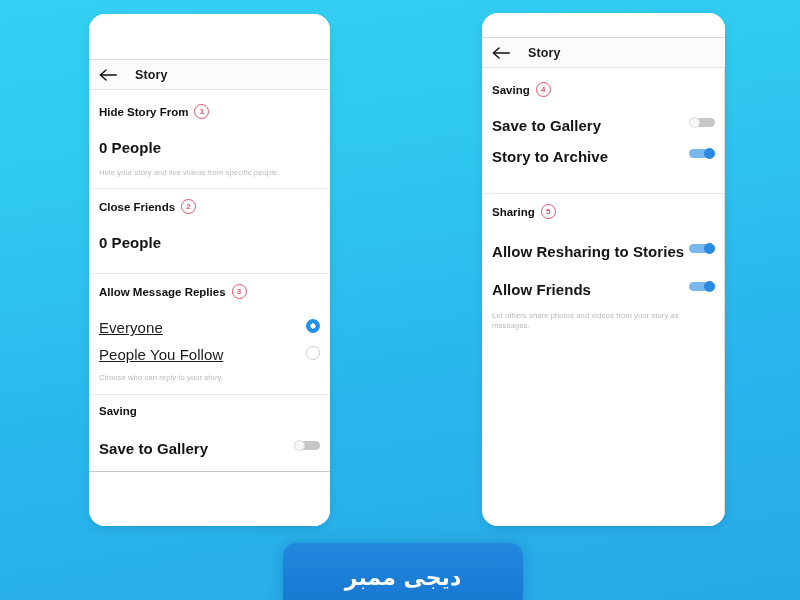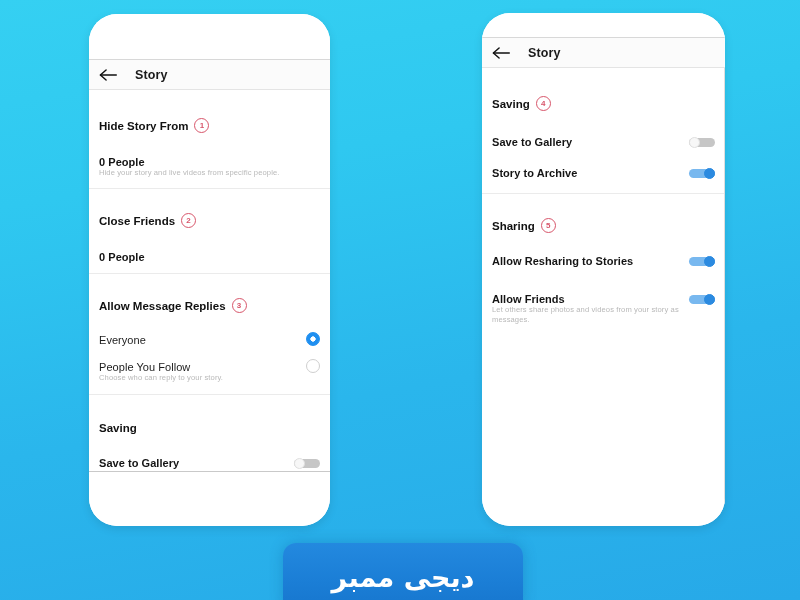--- a/index.html
+++ b/index.html
@@ -24,7 +24,7 @@
   .phone {
     position: absolute;
     background: #ffffff;
-    border-radius: 28px;
+    border-radius: 16px;
     overflow: hidden;
     box-shadow: 0 3px 10px rgba(0,0,0,0.10);
   }

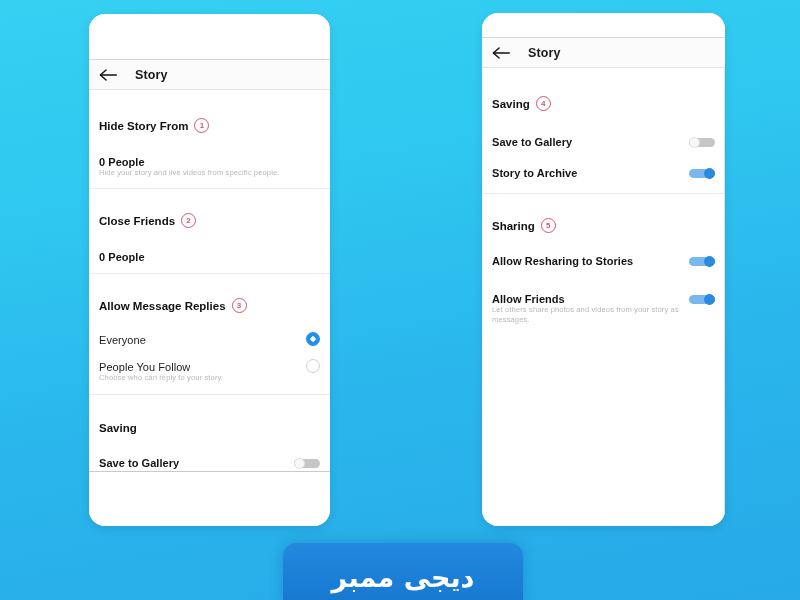--- a/index.html
+++ b/index.html
@@ -70,7 +70,7 @@
 
   .row {
     display: flex;
-    align-items: flex-end;
+    align-items: flex-start;
     justify-content: space-between;
     min-height: 29px;
   }

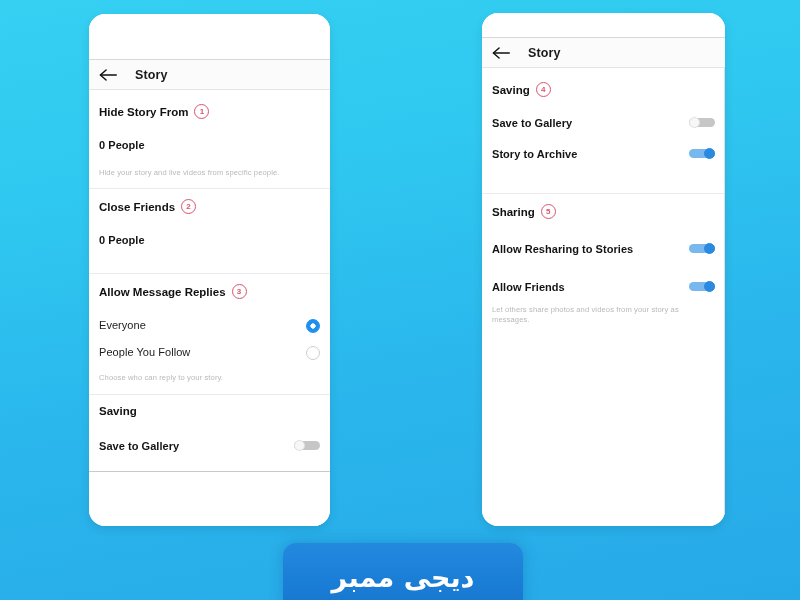--- a/index.html
+++ b/index.html
@@ -85,7 +85,7 @@
   }
 
   .item-label {
-    font-size: 11px;
+    font-size: 15px;
     font-weight: 700;
     color: #141414;
     letter-spacing: .05px;

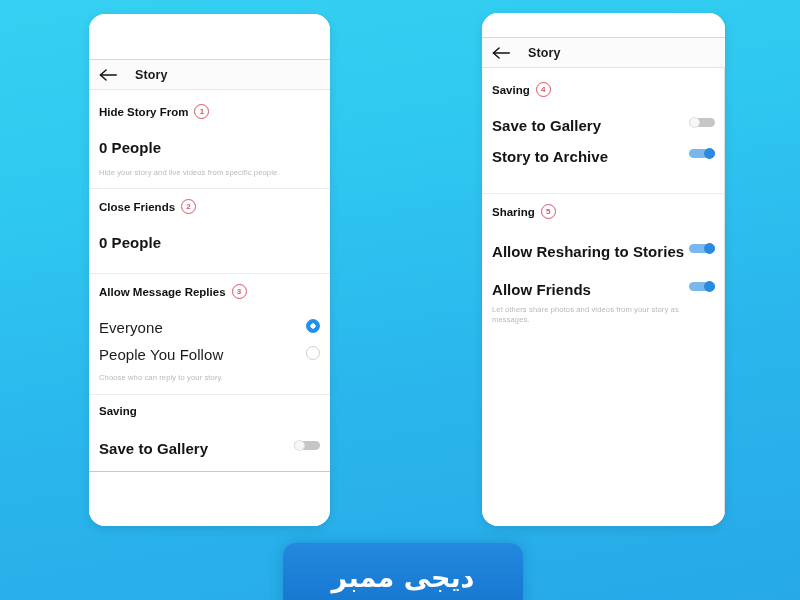--- a/index.html
+++ b/index.html
@@ -364,7 +364,7 @@
             <span class="knob"></span>
           </span>
         </div>
-        <div class="helper" style="">Let others share photos and videos from your story as messages.</div>
+        <div class="helper" style="margin-top:6px">Let others share photos and videos from your story as messages.</div>
 
         <div class="spacer-l"></div>
       </div>

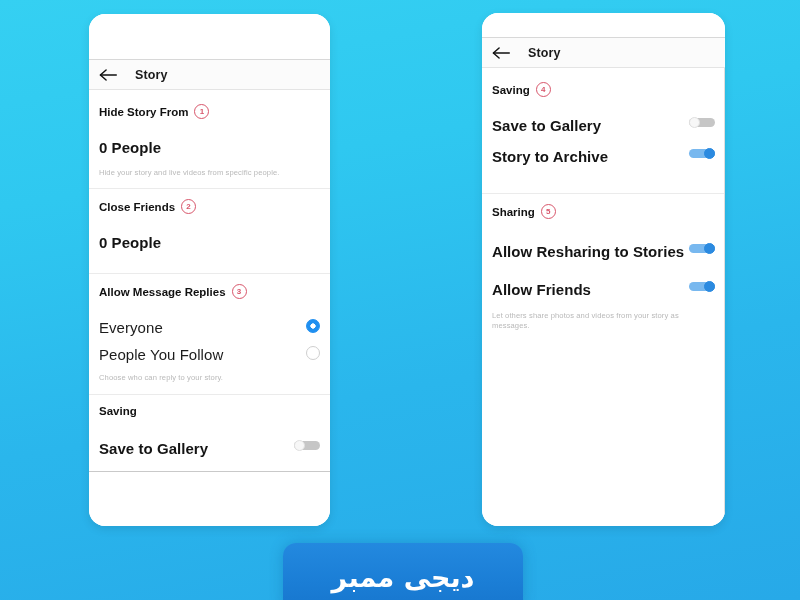--- a/index.html
+++ b/index.html
@@ -90,7 +90,7 @@
     color: #141414;
     letter-spacing: .05px;
   }
-  .item-label.reg { font-weight: 400; color: #1c1c1c; }
+  .item-label.reg { font-weight: 400; color: #1c1c1c; text-decoration: underline; }
 
   .helper {
     font-size: 7.6px;

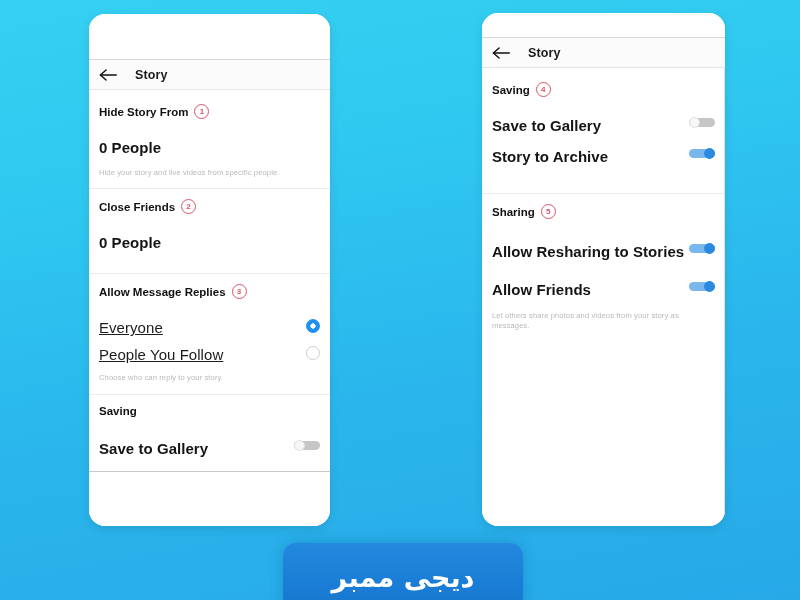--- a/index.html
+++ b/index.html
@@ -179,7 +179,7 @@
   }
   #brand-badge .brand-text {
     color: #ffffff;
-    font-size: 27px;
+    font-size: 22px;
     font-weight: 700;
     direction: rtl;
     letter-spacing: 1px;

